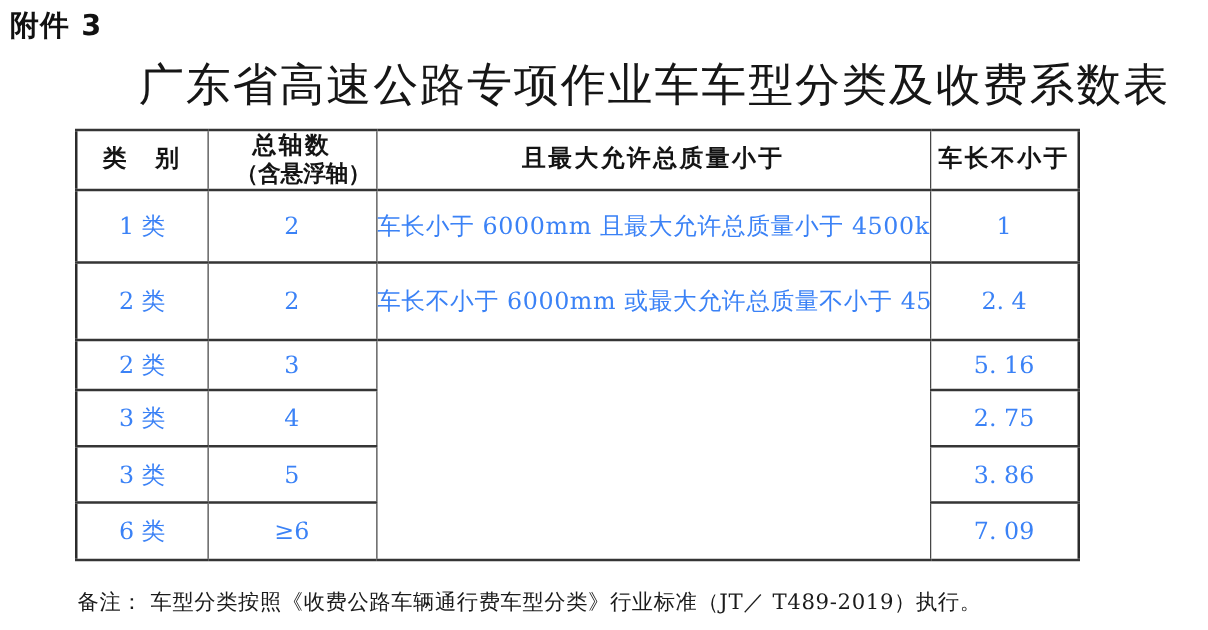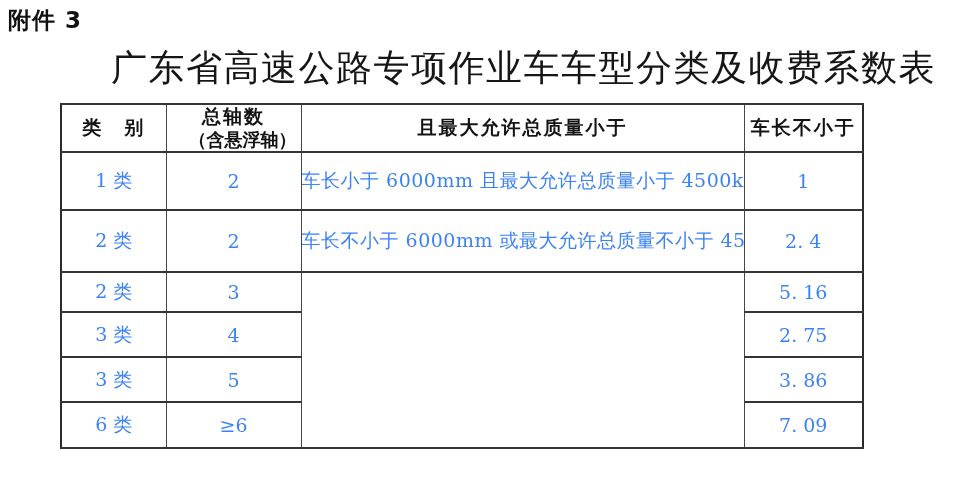--- a/index.html
+++ b/index.html
@@ -162,6 +162,7 @@
     </tbody>
   </table>
 
+  <div class="doc-note">备注： 车型分类按照《收费公路车辆通行费车型分类》行业标准（JT／ T489-2019）执行。</div>
 
 </div>
 

